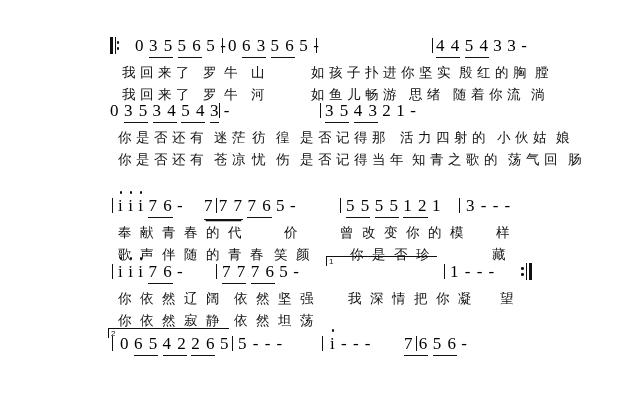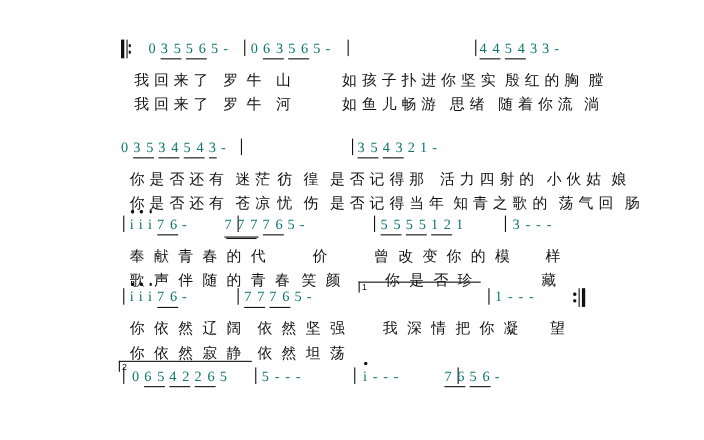--- a/index.html
+++ b/index.html
@@ -16,8 +16,8 @@
     position:relative;
     height:26px;
     font-family:"Liberation Serif", serif;
-    font-size:13px;
-    color:#0f766e;
+    font-size:17px;
+    color:#000000;
     white-space:nowrap;
     letter-spacing:1px;
   }

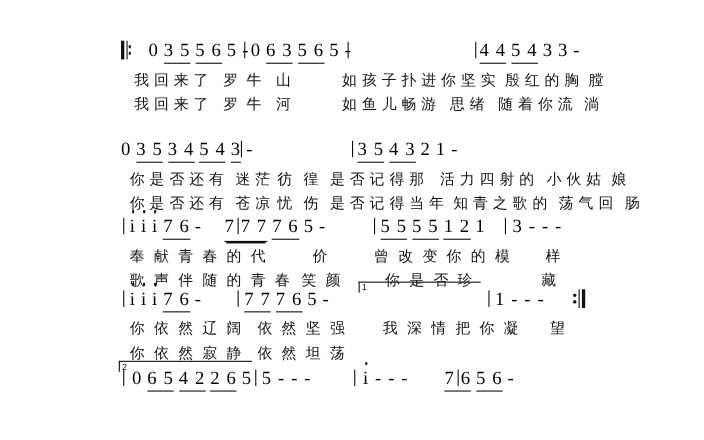--- a/index.html
+++ b/index.html
@@ -136,7 +136,7 @@
     </div>
   </div>
 
-  <div class="system" style="top:126px;text-align:right;">
+  <div class="system" style="top:101px;text-align:right;">
     <div class="notes-row">
       <span class="seg" style="left:110px;">
         <span class="num">0</span> <span class="num underline1">3&nbsp;5</span> <span class="num underline1">3&nbsp;4</span> <span class="num underline1">5&nbsp;4</span> <span class="num underline1">3</span> <span class="dash">-</span>

